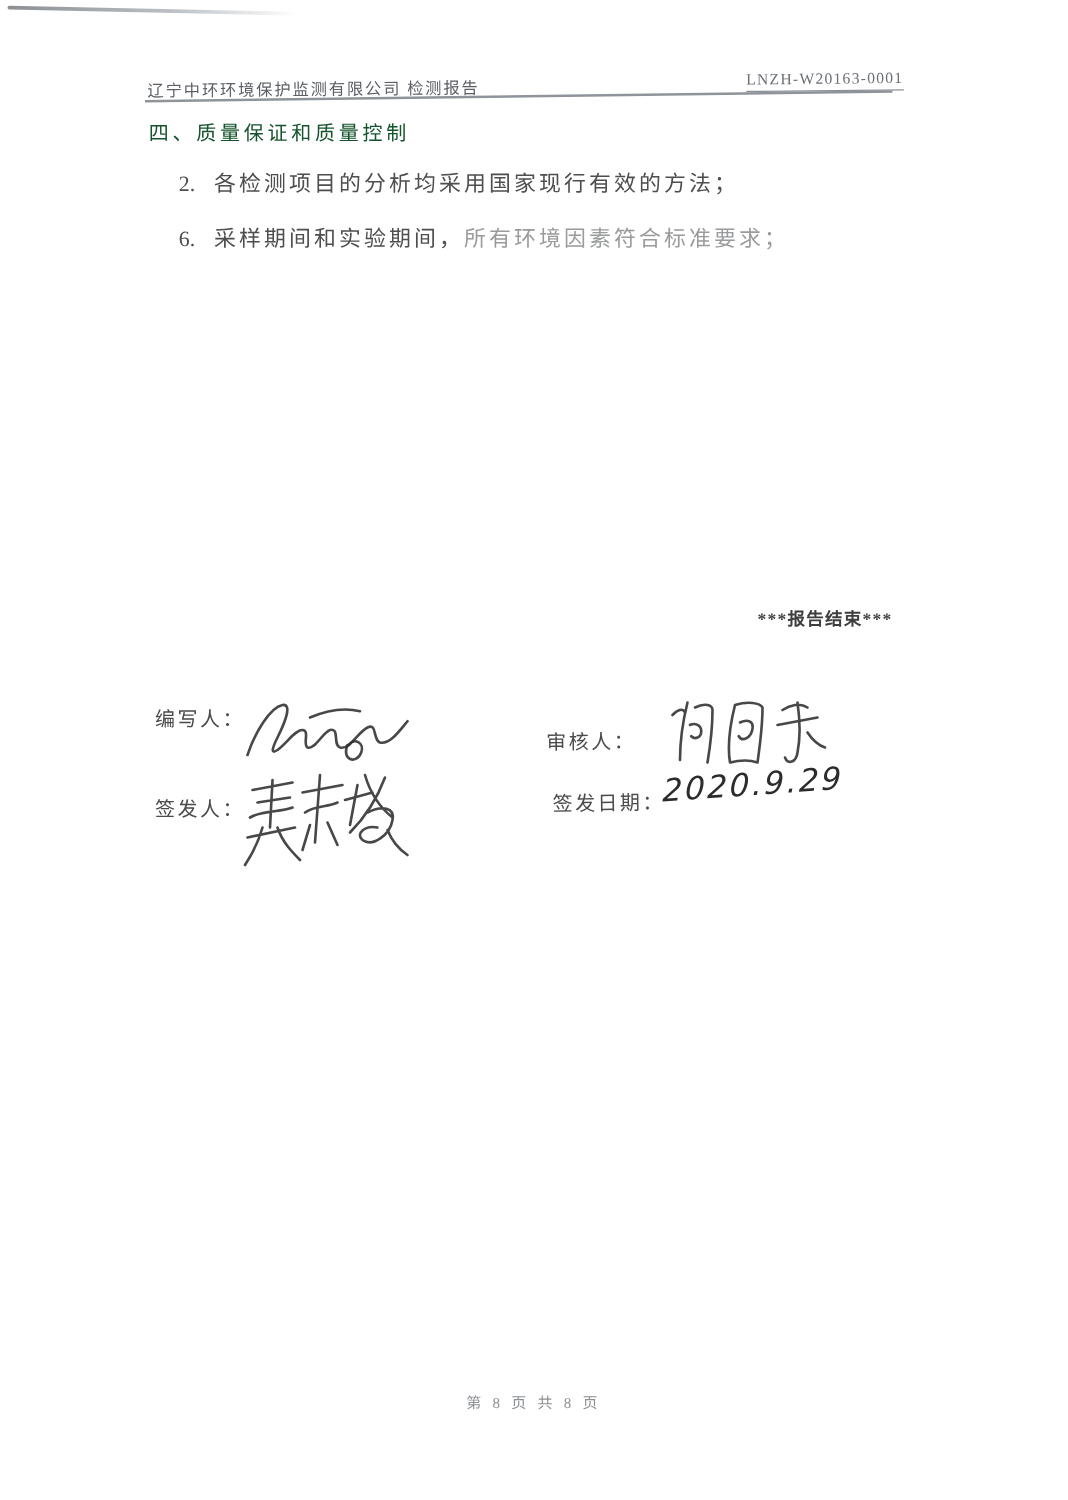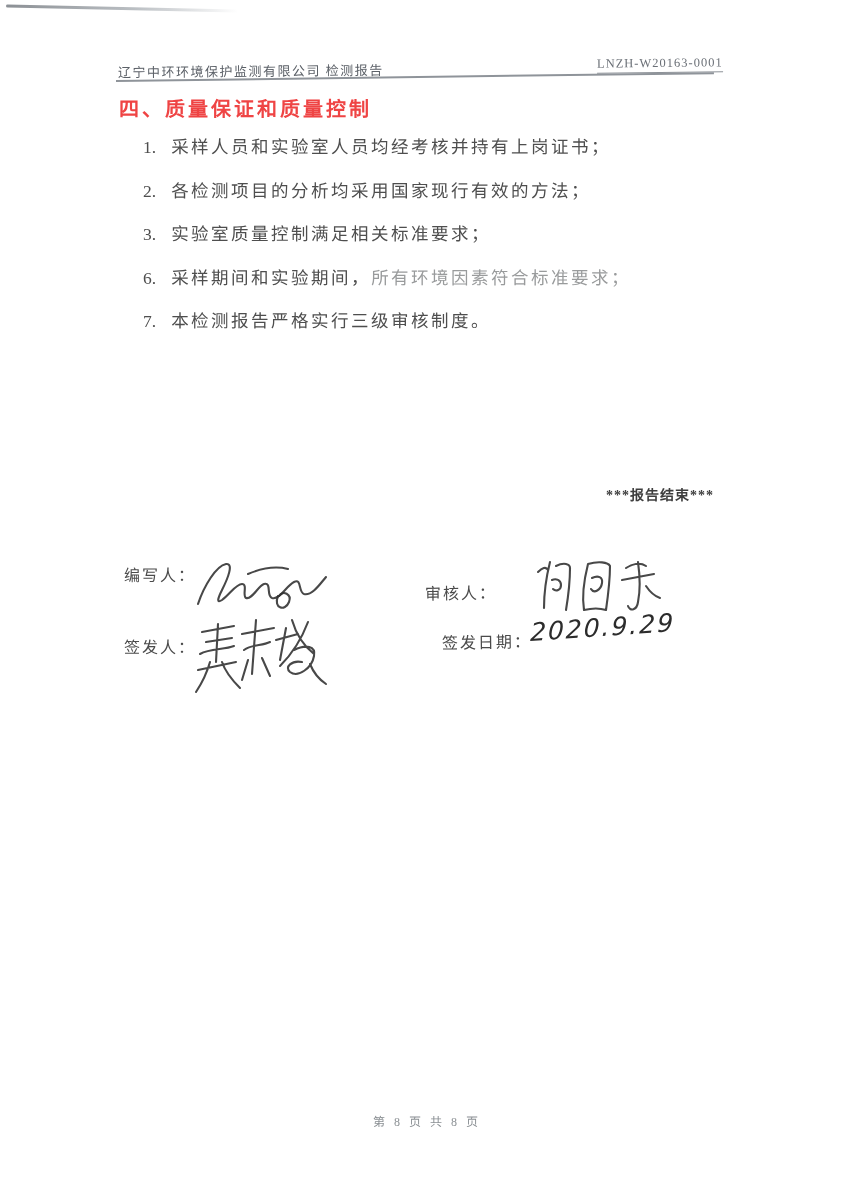--- a/index.html
+++ b/index.html
@@ -31,8 +31,8 @@
   }
   
   .sec-title {
-    position:absolute; left:119px; top:93px; font-size:20px; font-weight:bold;
-    letter-spacing:3px; color:#ef4444; white-space:nowrap;
+    position:absolute; left:119px; top:93px; font-size:16px; font-weight:normal;
+    letter-spacing:3px; color:#14532d; white-space:nowrap;
   }
   
   .qlist {

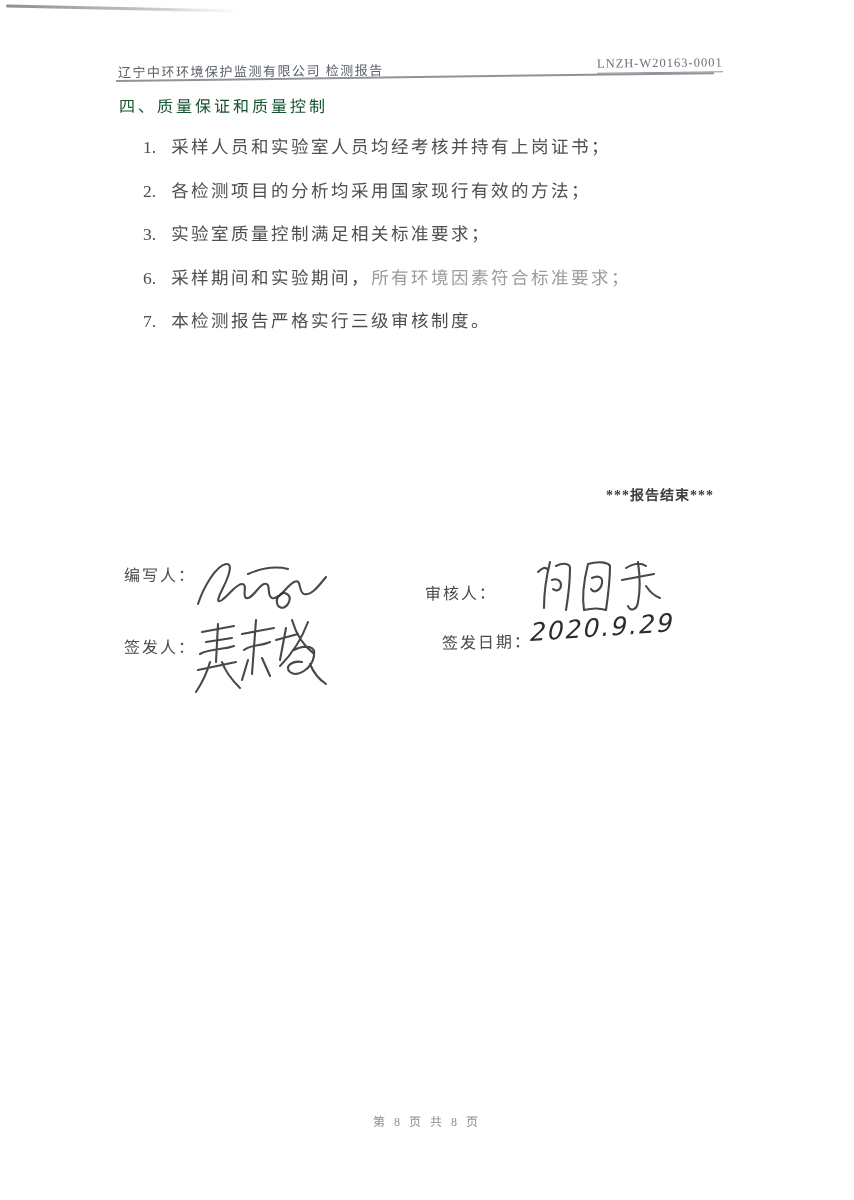--- a/index.html
+++ b/index.html
@@ -94,9 +94,6 @@
 
   <div class="qlist">
     <div class="qrow">
-      <span class="num">1.</span><span>采样人员和实验室人员均经考核并持有上岗证书；</span>
-    </div>
-    <div class="qrow">
       <span class="num">2.</span><span>各检测项目的分析均采用国家现行有效的方法；</span>
     </div>
     <div class="qrow">

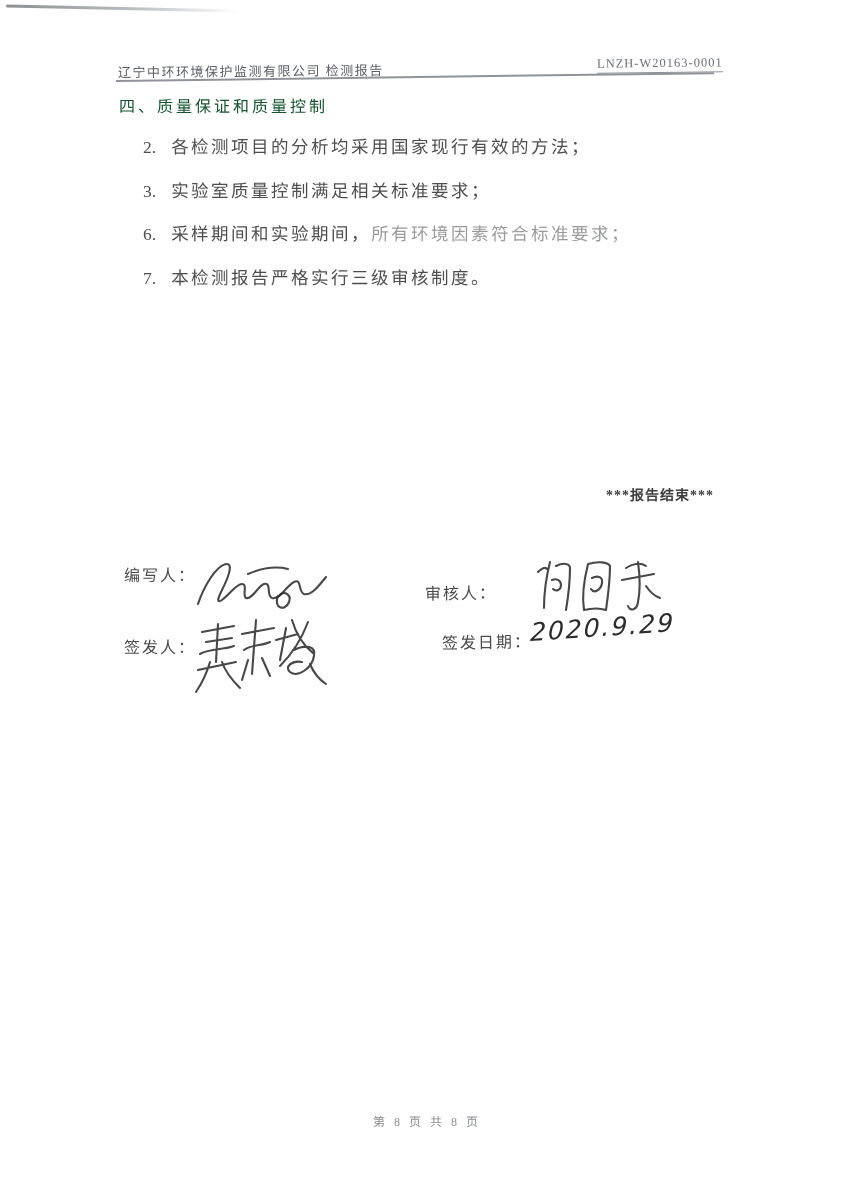--- a/index.html
+++ b/index.html
@@ -97,9 +97,6 @@
       <span class="num">2.</span><span>各检测项目的分析均采用国家现行有效的方法；</span>
     </div>
     <div class="qrow">
-      <span class="num">3.</span><span>实验室质量控制满足相关标准要求；</span>
-    </div>
-    <div class="qrow">
       <span class="num">6.</span><span>采样期间和实验期间，</span><span class="faint">所有环境因素符合标准要求；</span>
     </div>
     <div class="qrow">

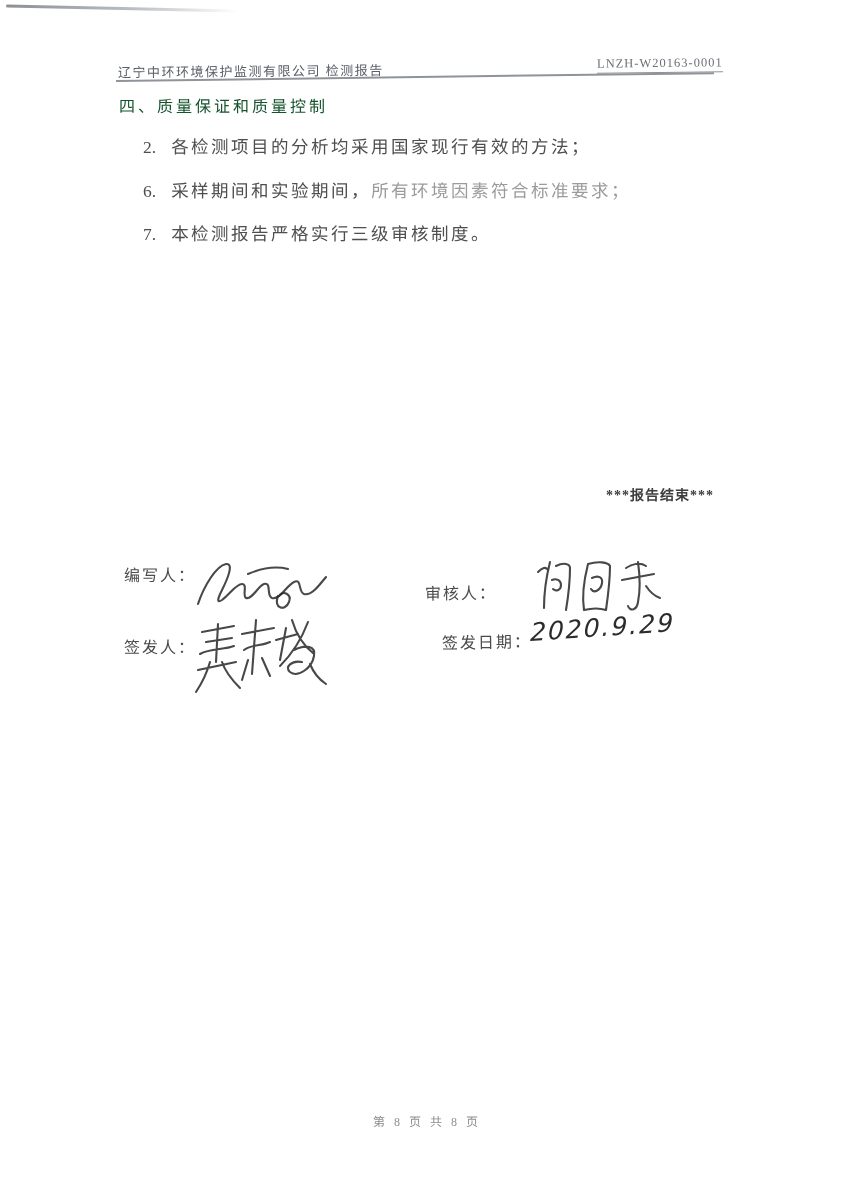--- a/index.html
+++ b/index.html
@@ -99,9 +99,6 @@
     <div class="qrow">
       <span class="num">6.</span><span>采样期间和实验期间，</span><span class="faint">所有环境因素符合标准要求；</span>
     </div>
-    <div class="qrow">
-      <span class="num">7.</span><span>本检测报告严格实行三级审核制度。</span>
-    </div>
   </div>
 
   <div class="end-marker">***报告结束***</div>

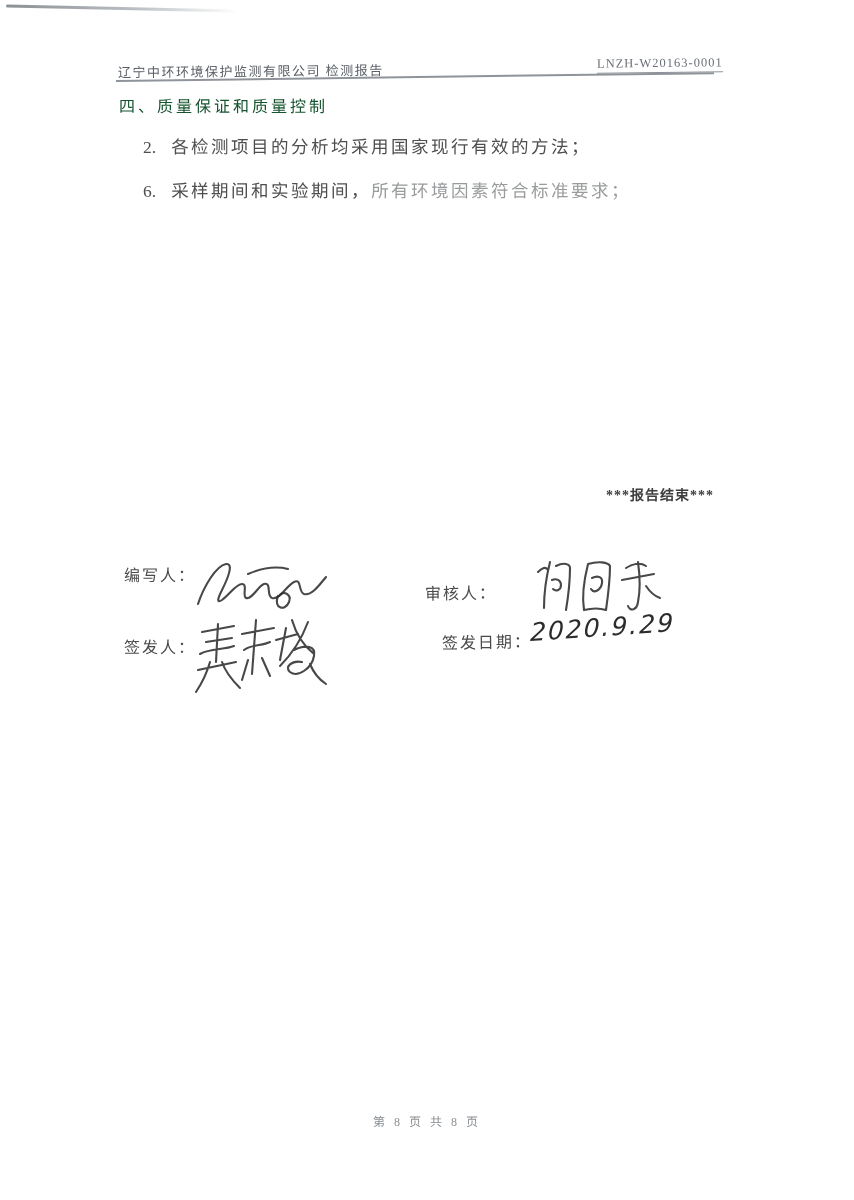--- a/index.html
+++ b/index.html
@@ -55,7 +55,7 @@
   }
   .lbl-writer  { left:124px; top:562px; }
   .lbl-issuer  { left:124px; top:634px; }
-  .lbl-reviewer{ left:425px; top:580px; transform:rotate(-0.6deg); }
+  .lbl-reviewer{ left:437px; top:580px; transform:rotate(-0.6deg); }
   .lbl-date    { left:442px; top:629px; transform:rotate(-0.8deg); }
   .sig-svg { position:absolute; }
   .svg-writer   { left:192px; top:556px; width:140px; height:62px; }

